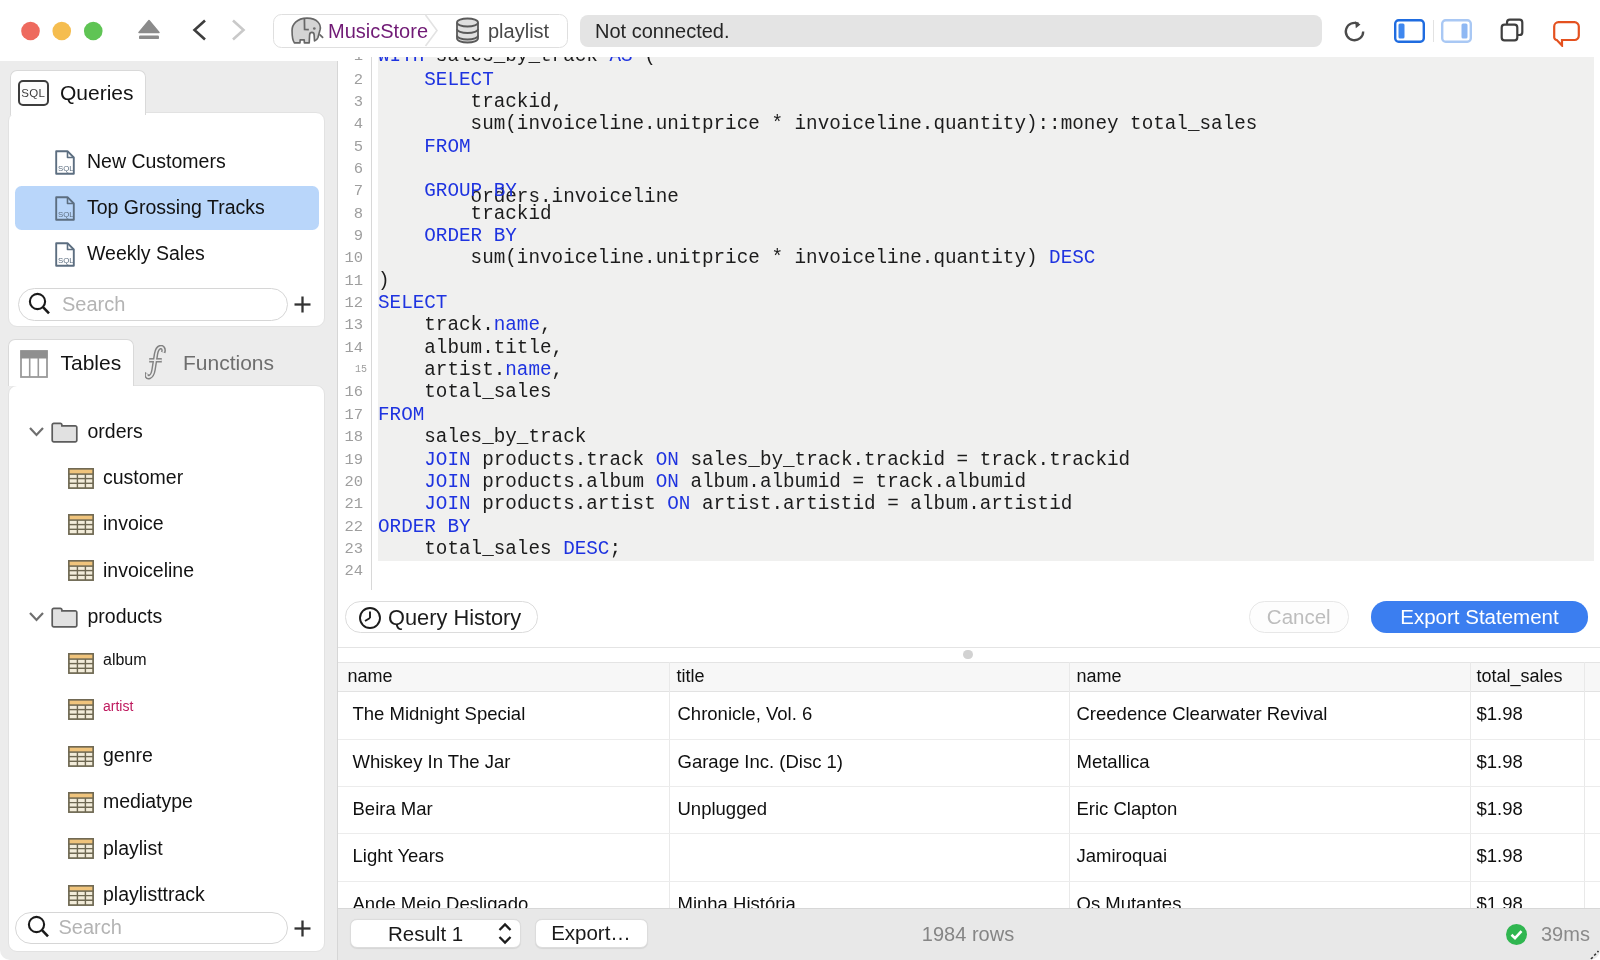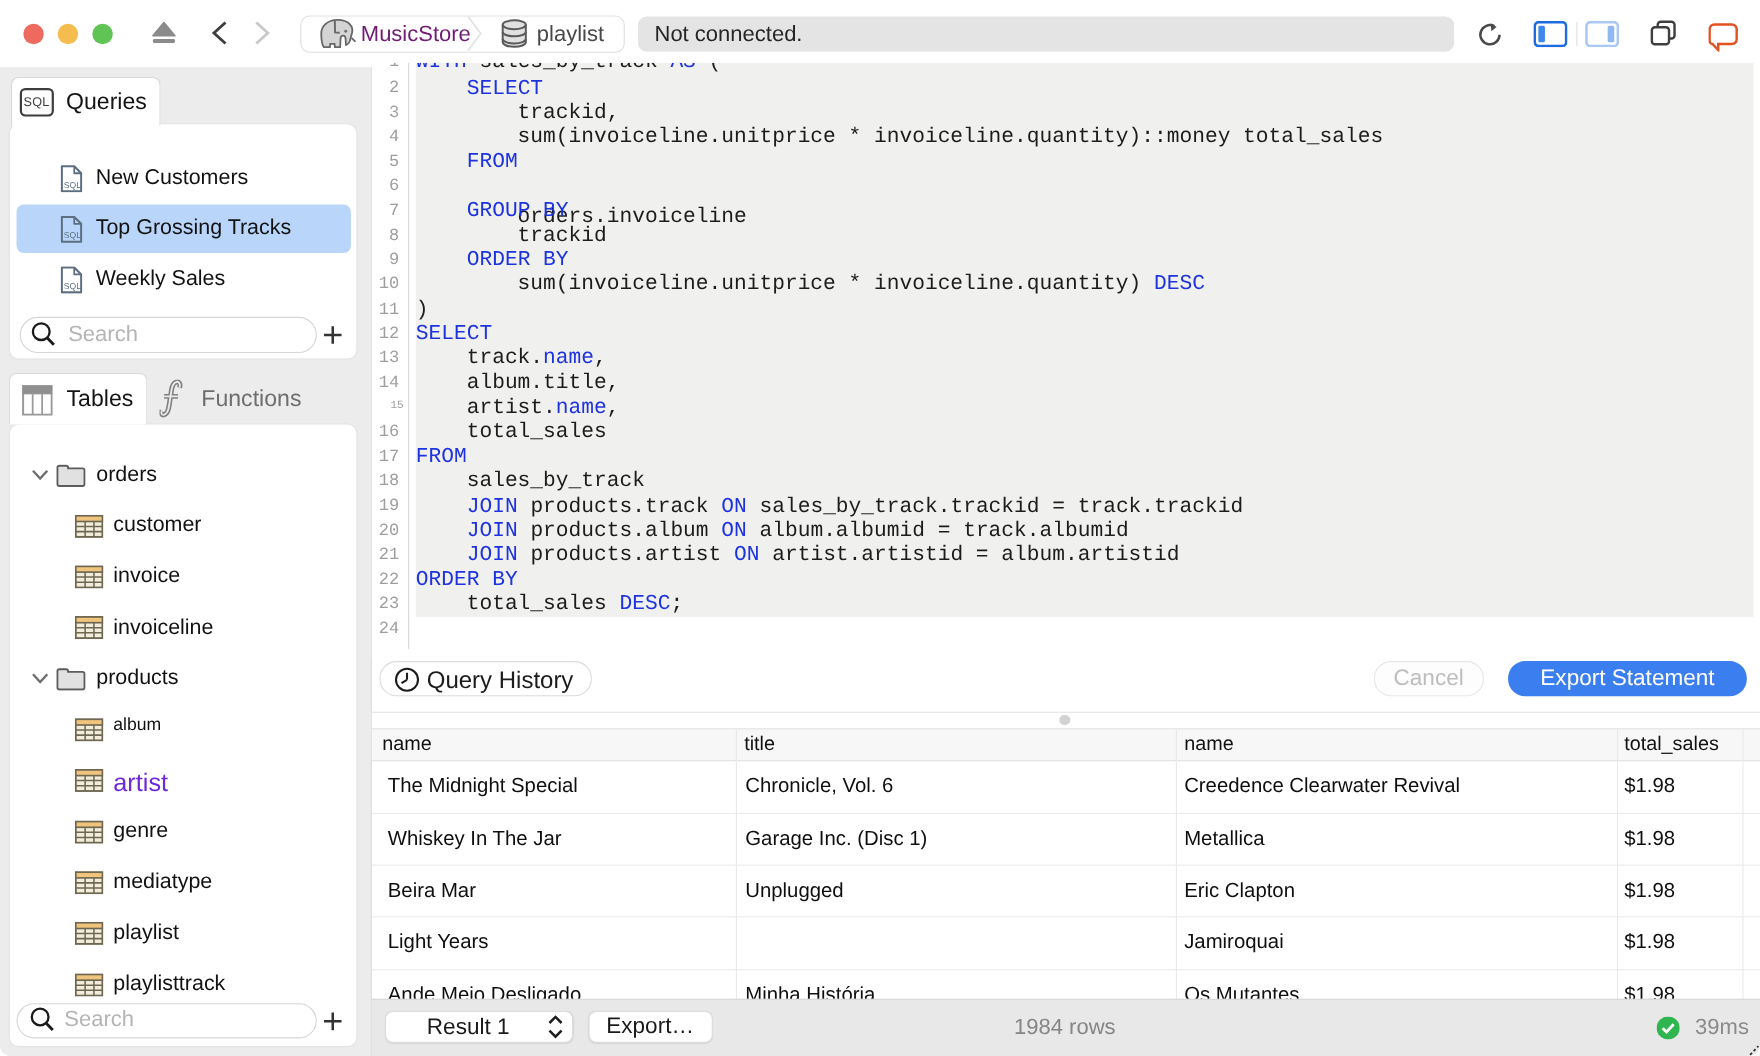--- a/index.html
+++ b/index.html
@@ -132,7 +132,7 @@
         <line x1="1" y1="10.6" x2="25" y2="10.6" stroke="#6e6852" stroke-width="1.4"></line>
         <line x1="1" y1="15.3" x2="25" y2="15.3" stroke="#6e6852" stroke-width="1.4"></line>
       </svg>
-      <div class="abs" style="left:103px; top:697.5999999999999px; font-size:23px; color:#6d28d9;">artist</div>
+      <div class="abs" style="left:103px; top:697.5999999999999px; font-size:14px; color:#be185d;">artist</div>
       <svg class="abs" style="left:67.5px; top:745.6px;" width="26" height="21" viewBox="0 0 26 21">
         <rect x="0.9" y="0.9" width="24.2" height="19.2" fill="#f2ecda" stroke="#6e6852" stroke-width="1.7"></rect>
         <rect x="0.9" y="0.9" width="24.2" height="5.2" fill="#f0c47c" stroke="#6e6852" stroke-width="1.5"></rect>

